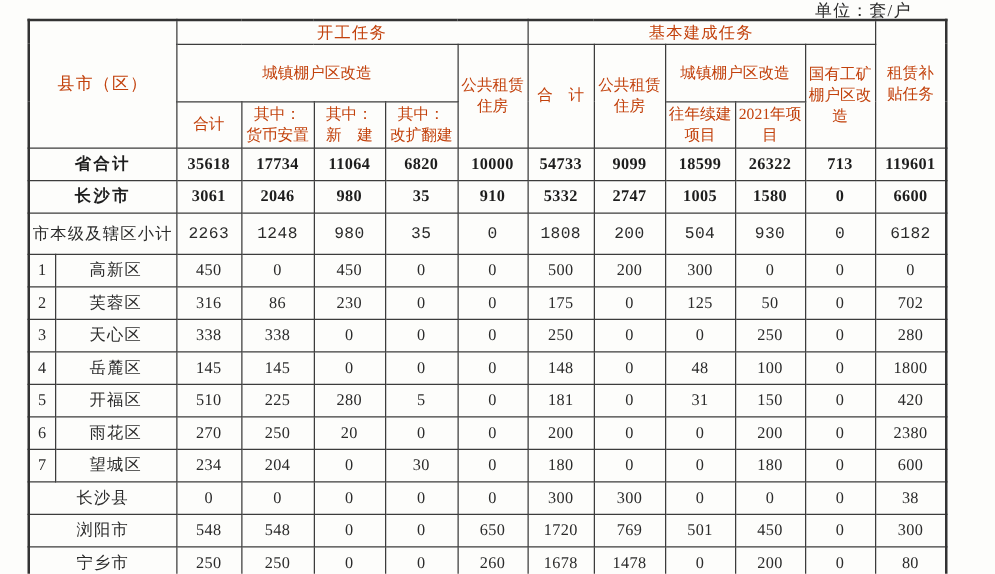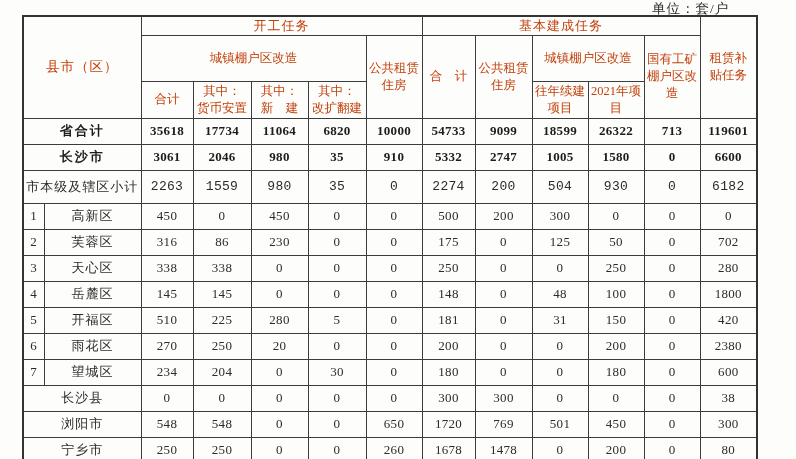--- a/index.html
+++ b/index.html
@@ -146,7 +146,7 @@
         <tr class="tall">
           <td colspan="2" class="name-cell">市本级及辖区小计</td>
           <td>2263</td>
-          <td>1559</td>
+          <td>1248</td>
           <td>980</td>
           <td>35</td>
           <td>0</td>

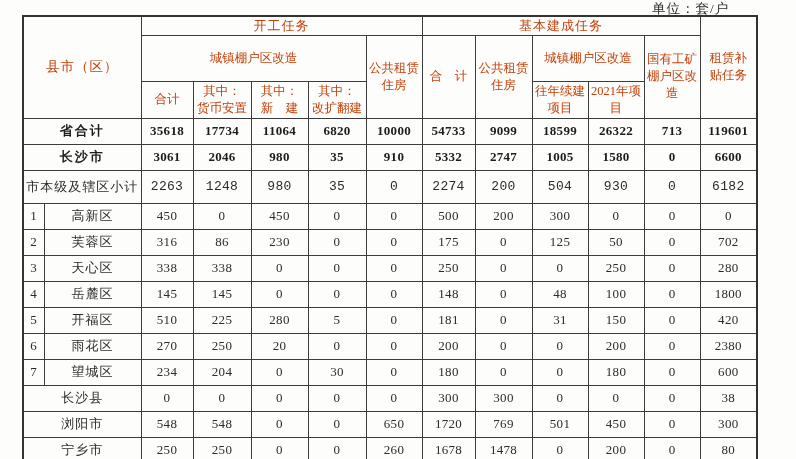--- a/index.html
+++ b/index.html
@@ -150,7 +150,7 @@
           <td>980</td>
           <td>35</td>
           <td>0</td>
-          <td>2274</td>
+          <td>1808</td>
           <td>200</td>
           <td>504</td>
           <td>930</td>

